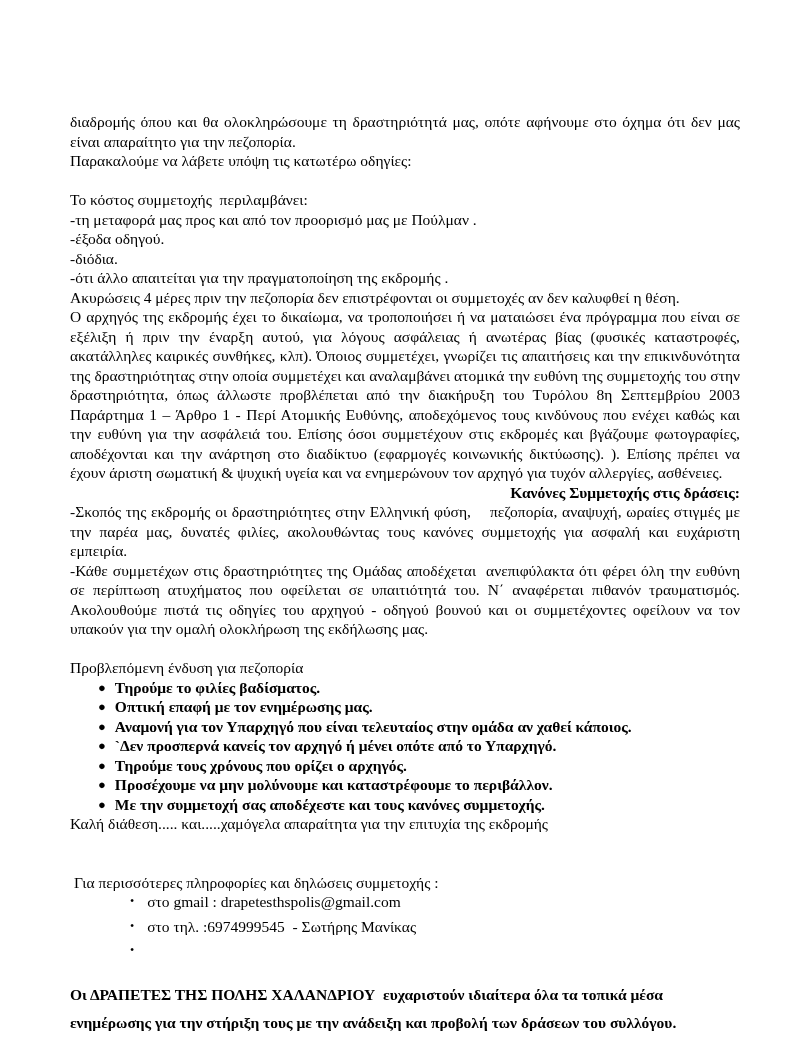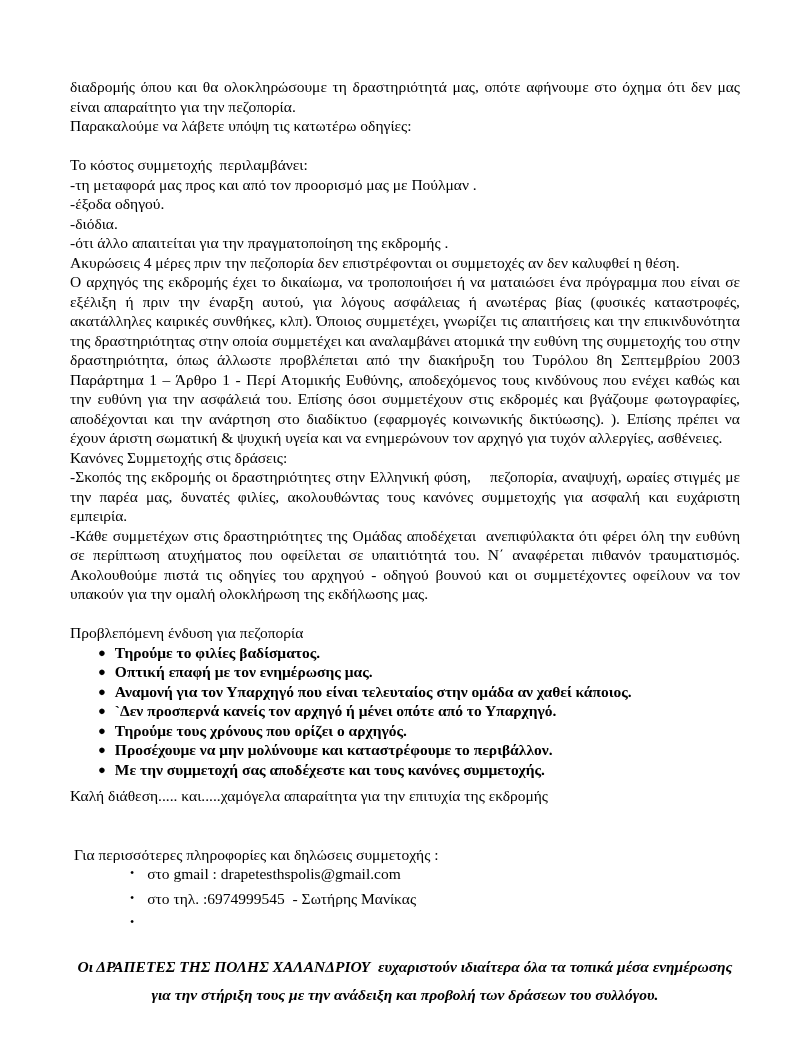--- a/index.html
+++ b/index.html
@@ -12,7 +12,7 @@
   .page {
     width: 800px; height: 1060px;
     background: #ffffff;
-    padding: 77px 60px 0 70px;
+    padding: 112px 60px 0 70px;
     font-size: 15.5px;
     line-height: 19.5px;
   }

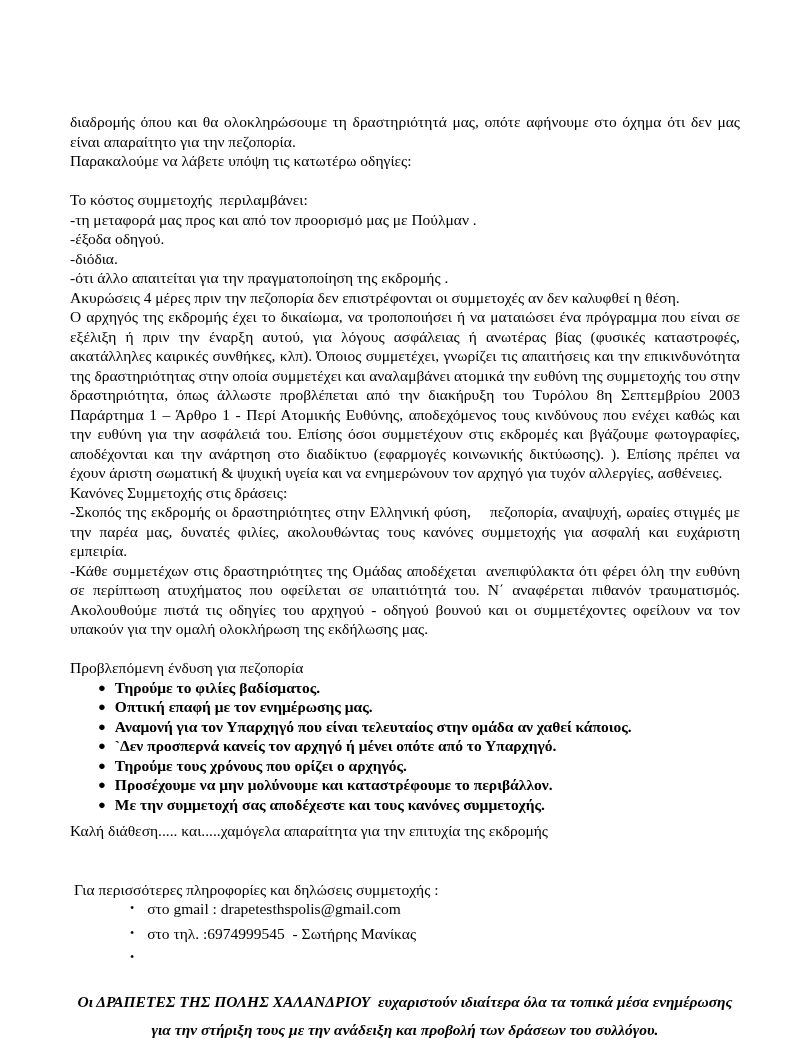--- a/index.html
+++ b/index.html
@@ -18,7 +18,7 @@
   }
   .line { white-space: pre-wrap; }
   .just { text-align: justify; white-space: pre-wrap; }
-  .bold { font-weight: normal; }
+  .bold { font-weight: bold; text-align: right; }
   .sp  { height: 19.5px; }
   .sp2 { height: 39px; }
   ul { list-style: none; }

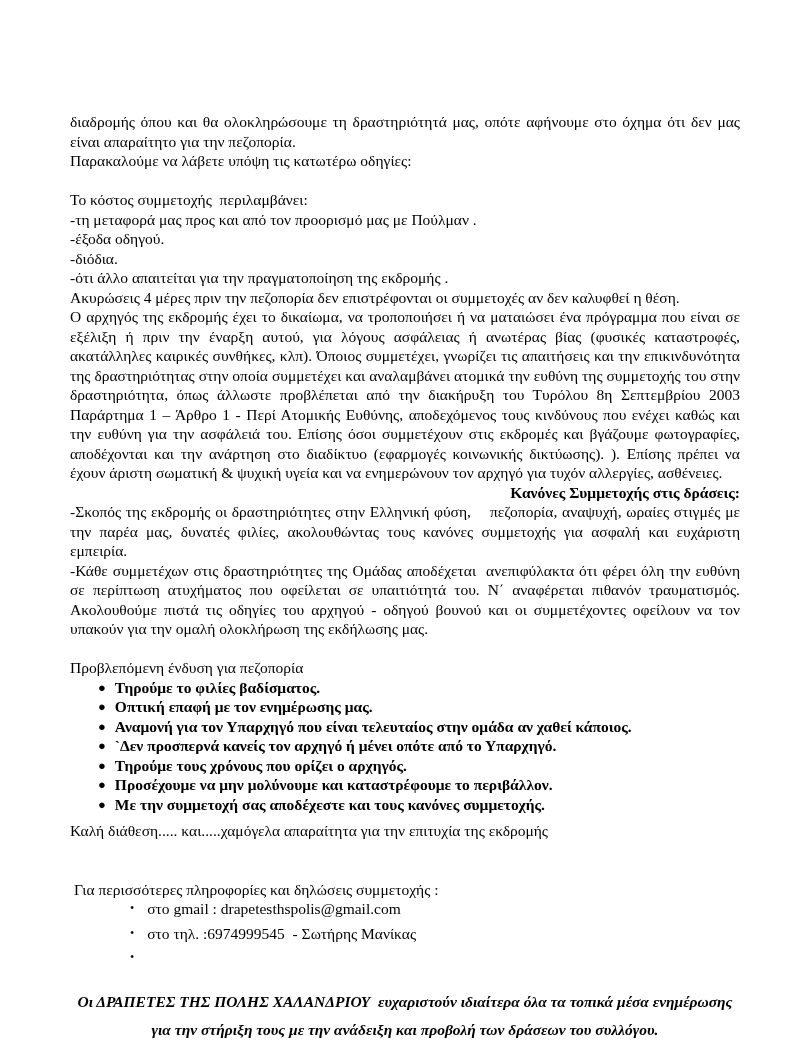--- a/index.html
+++ b/index.html
@@ -38,7 +38,7 @@
     white-space: pre-wrap;
   }
   .contact-list .dot { font-size: 12px; line-height: 19.5px; }
-  .closing-line { margin-top: 7px; }
+  .closing-line { }
   .footer-ack {
     margin-top: 20px;
     font-weight: bold;

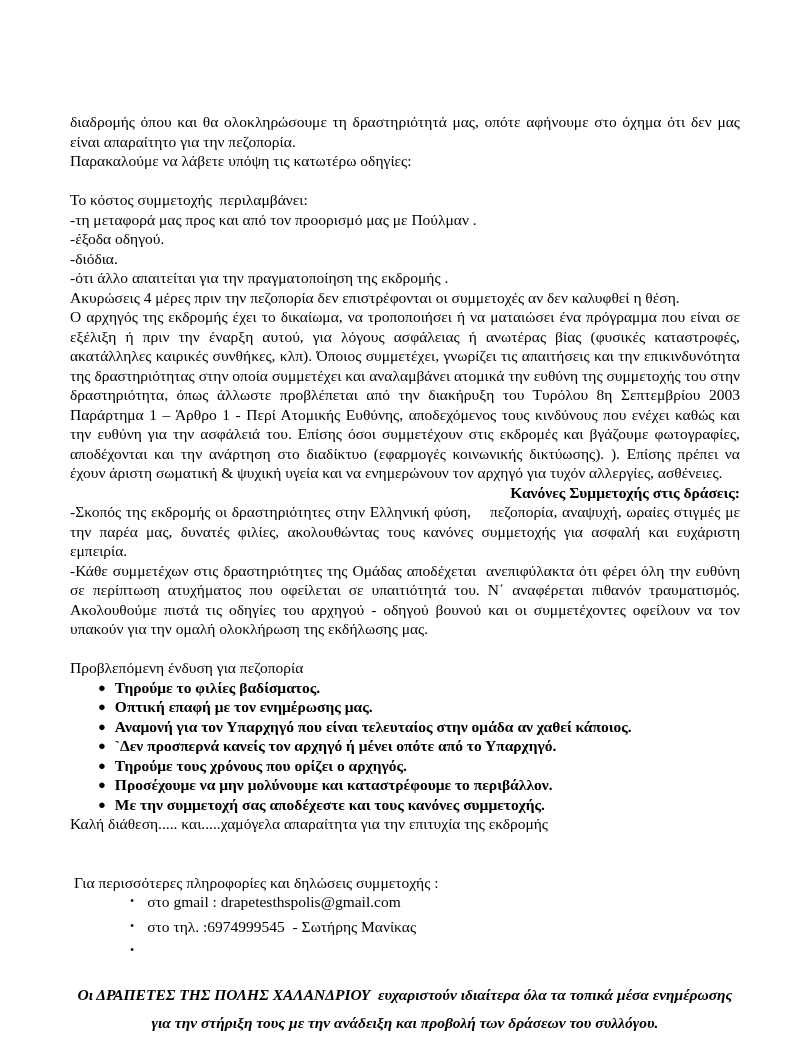--- a/index.html
+++ b/index.html
@@ -42,10 +42,8 @@
   .footer-ack {
     margin-top: 20px;
     font-weight: bold;
-    font-style: italic;
     line-height: 28px;
     white-space: pre-wrap;
-    text-align: center;
   }
 </style>
 </head>

